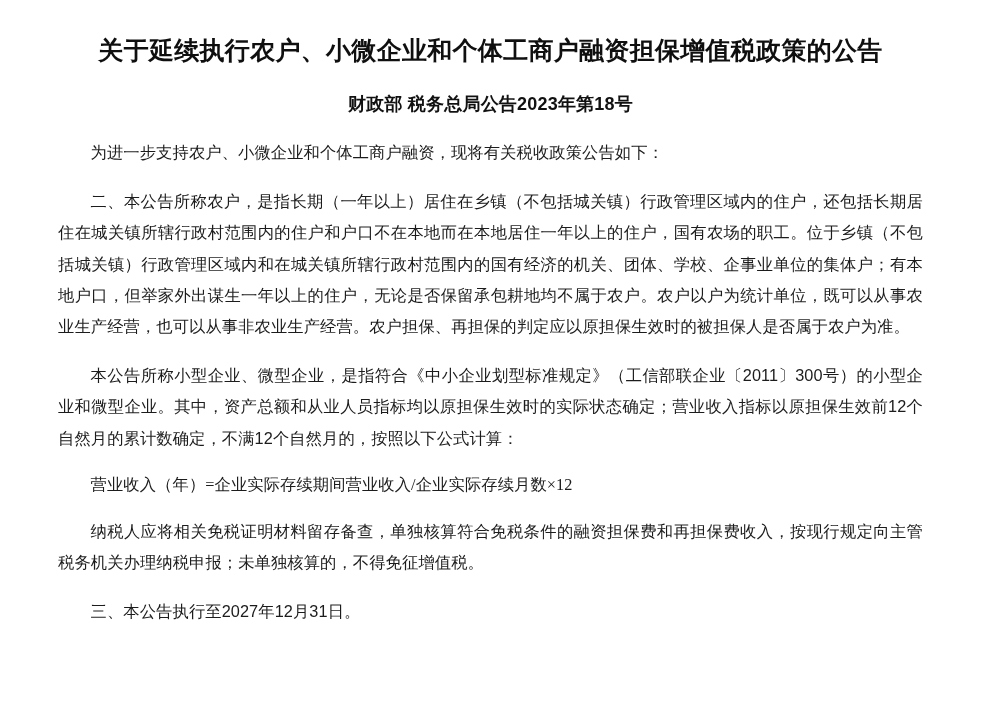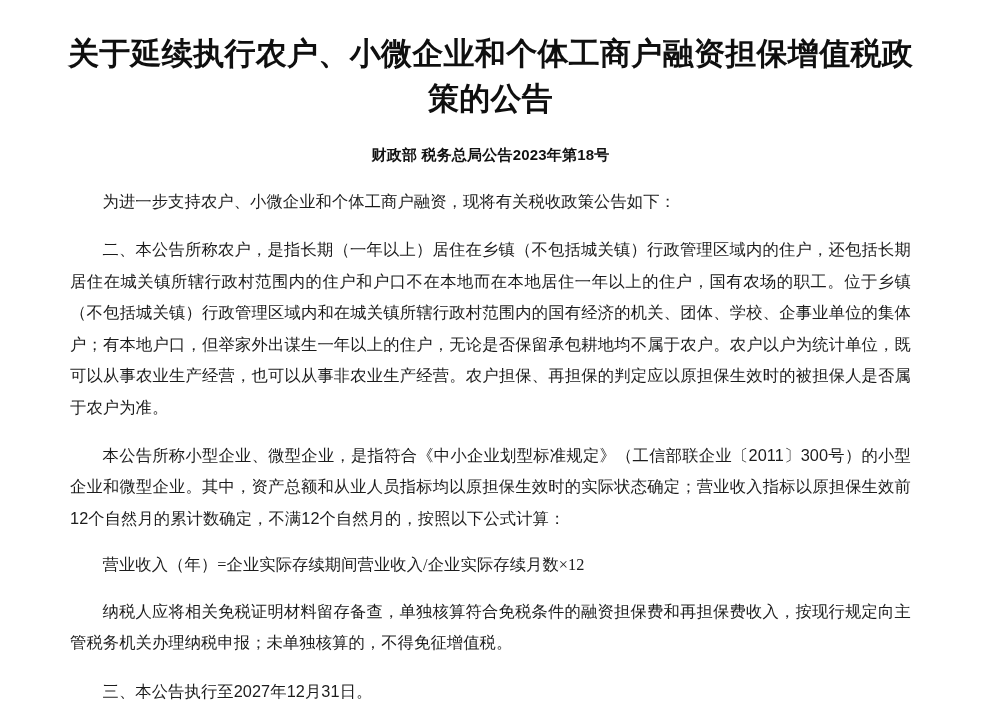--- a/index.html
+++ b/index.html
@@ -24,7 +24,7 @@
   }
   .doc-title {
     text-align: center;
-    font-size: 31px;
+    font-size: 25px;
     font-weight: bold;
     line-height: 1.45;
     letter-spacing: 0.3px;

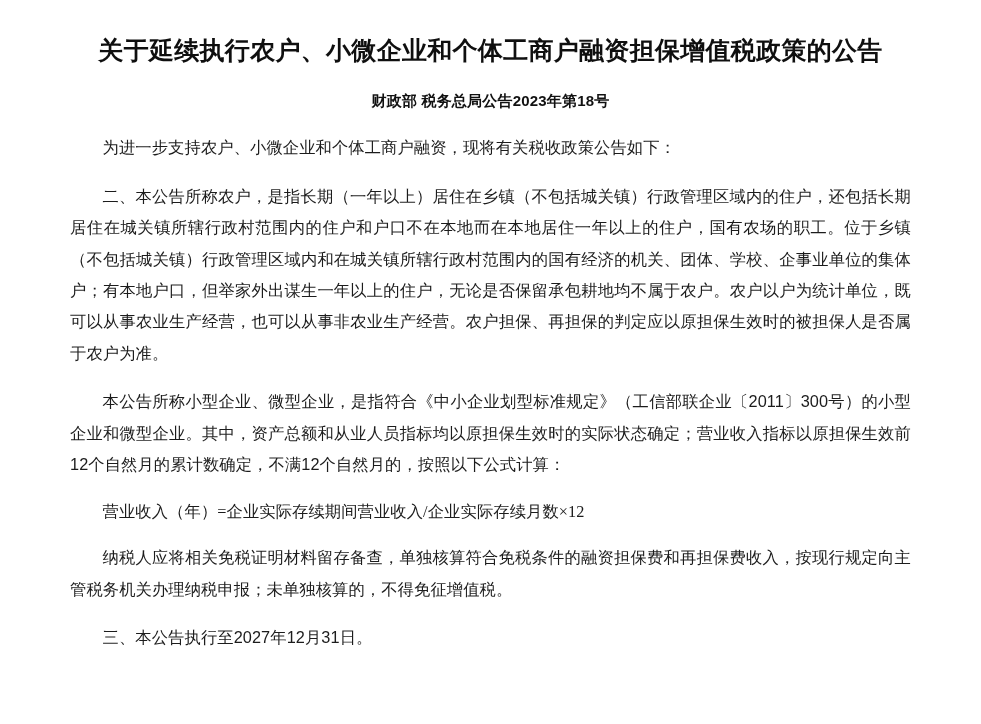--- a/index.html
+++ b/index.html
@@ -33,7 +33,7 @@
   }
   .doc-subtitle {
     text-align: center;
-    font-size: 15px;
+    font-size: 18px;
     font-weight: bold;
     color: #111111;
     margin: 24px 0 0 0;

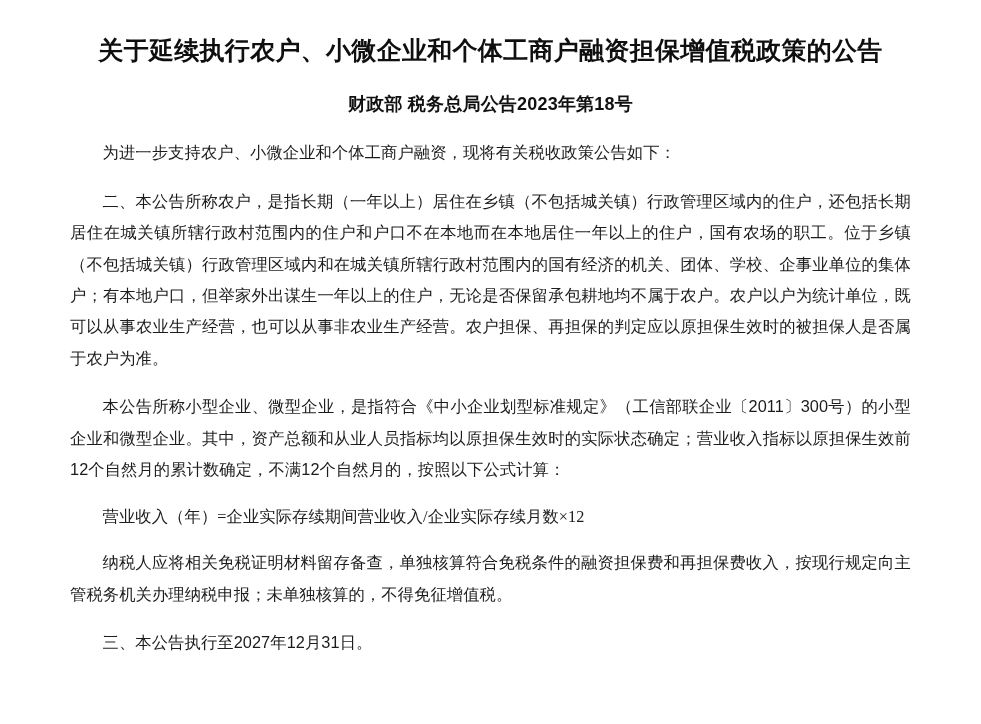--- a/index.html
+++ b/index.html
@@ -40,7 +40,7 @@
     letter-spacing: 0.2px;
   }
   .body-text {
-    margin: 12px;
+    margin: 0;
     font-size: 16.3px;
     line-height: 1.93;
     color: #1c1c1c;

